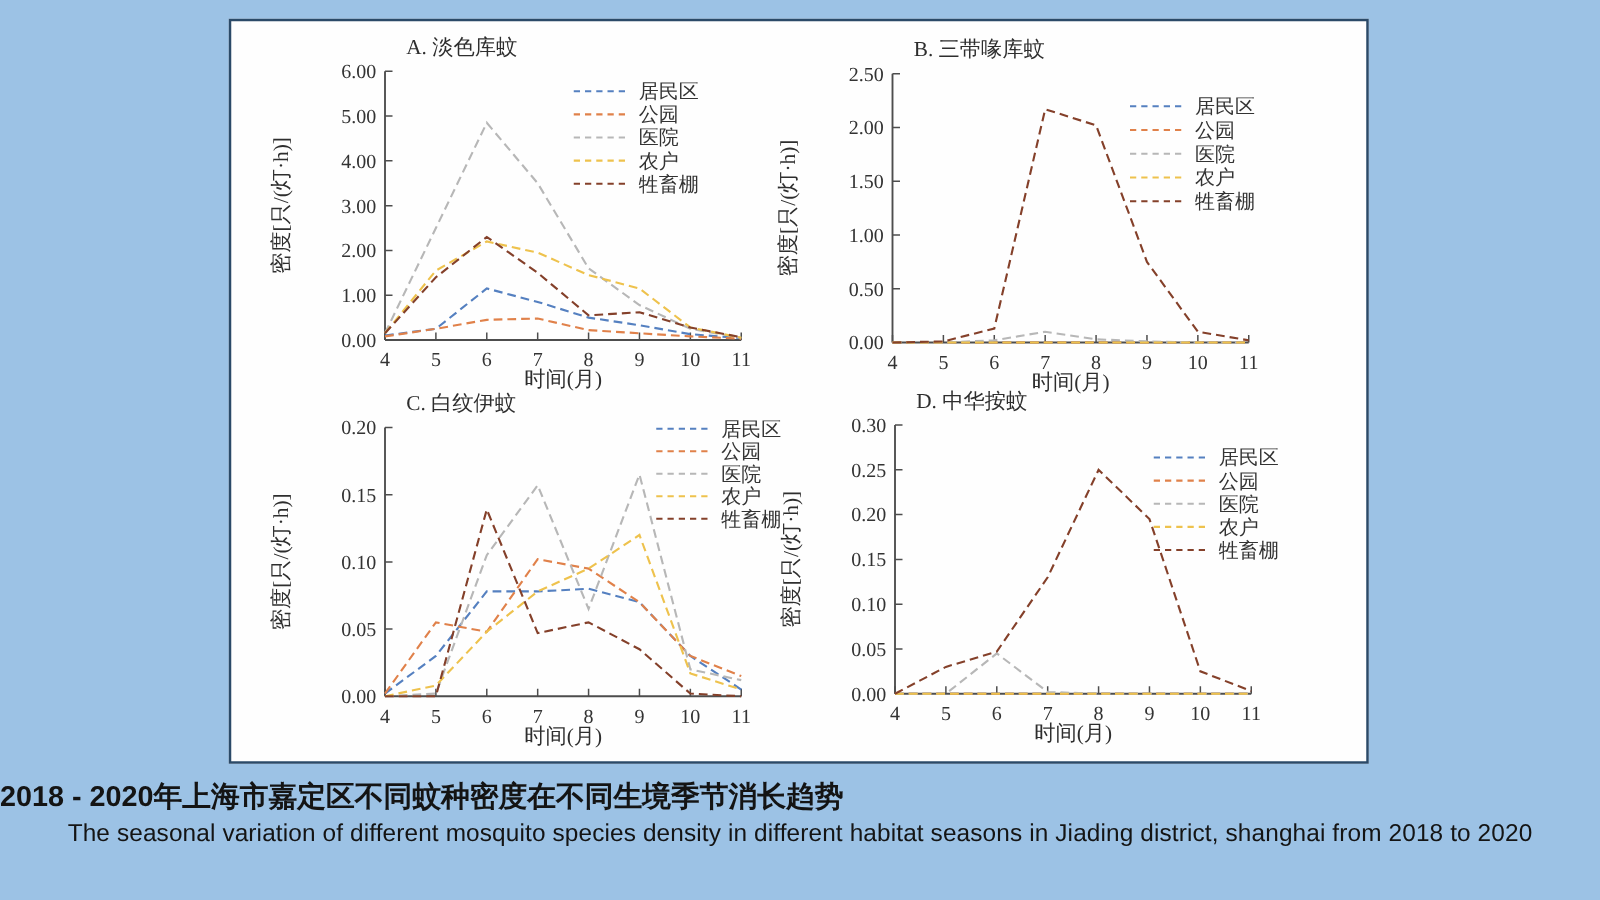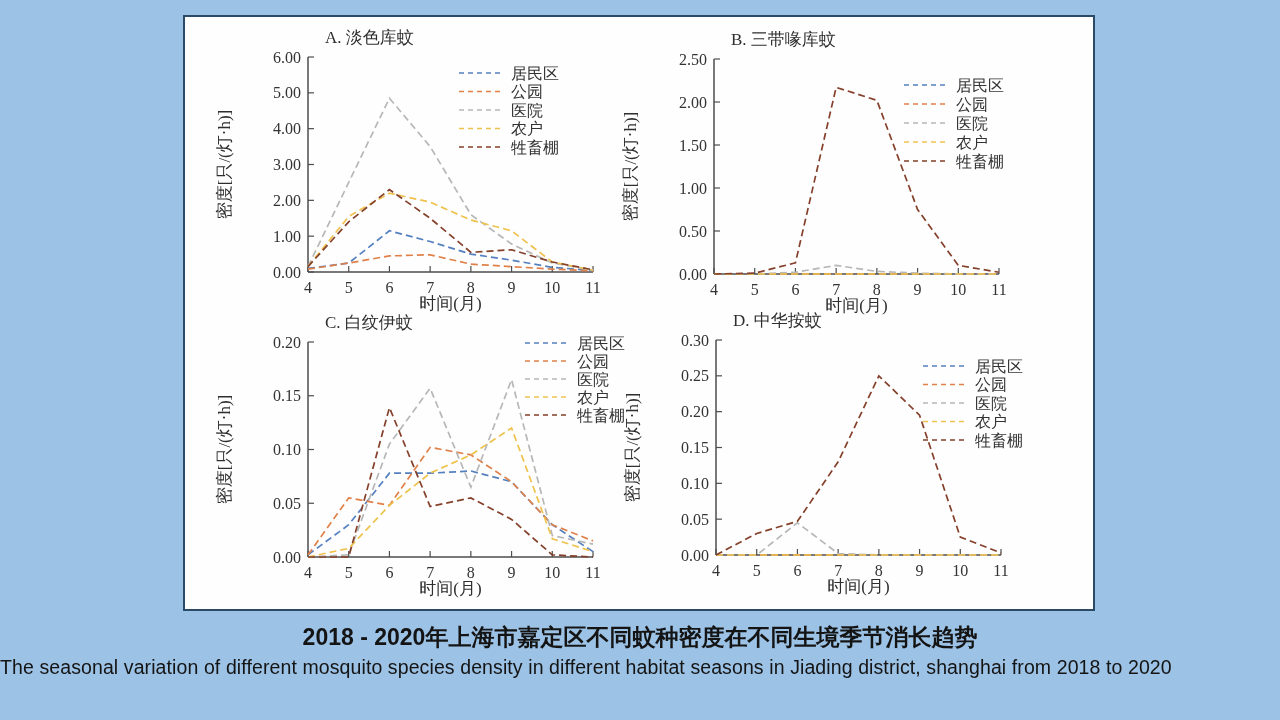--- a/index.html
+++ b/index.html
@@ -23,7 +23,7 @@
   .ctitle{font:17px "Liberation Serif","DejaVu Serif",serif;fill:#2e2e2e;}
   .alabel{font:17px "Liberation Serif","DejaVu Serif",serif;fill:#2e2e2e;}
   .caption-zh{
-    position:absolute;left:0;top:622px;width:1280px;text-align:center;
+    position:absolute;left:0;top:622px;width:1280px;text-align:left;
     font-size:23px;font-weight:bold;color:#141414;
   }
   .caption-en{

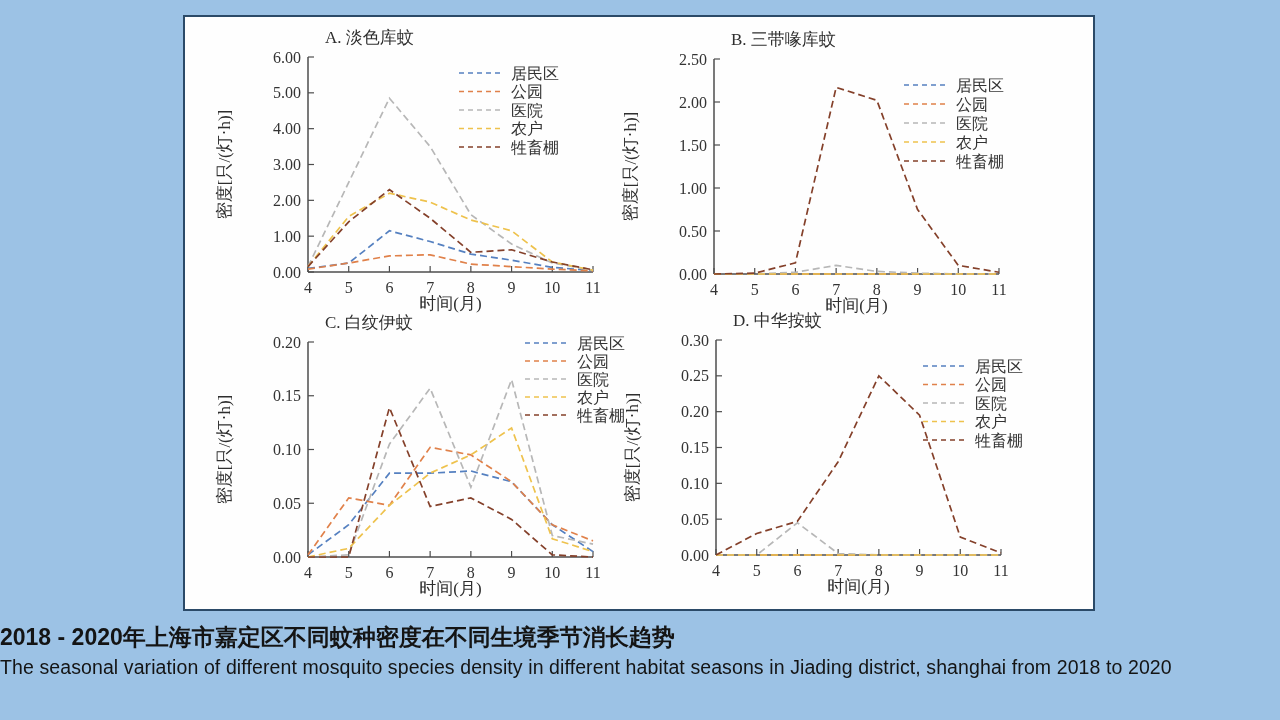--- a/index.html
+++ b/index.html
@@ -27,7 +27,7 @@
     font-size:23px;font-weight:bold;color:#141414;
   }
   .caption-en{
-    position:absolute;left:0;top:656px;width:1280px;text-align:left;
+    position:absolute;left:0;top:656px;width:1280px;text-align:center;
     font-size:19.5px;color:#141414;letter-spacing:0.1px;
   }
 </style>

